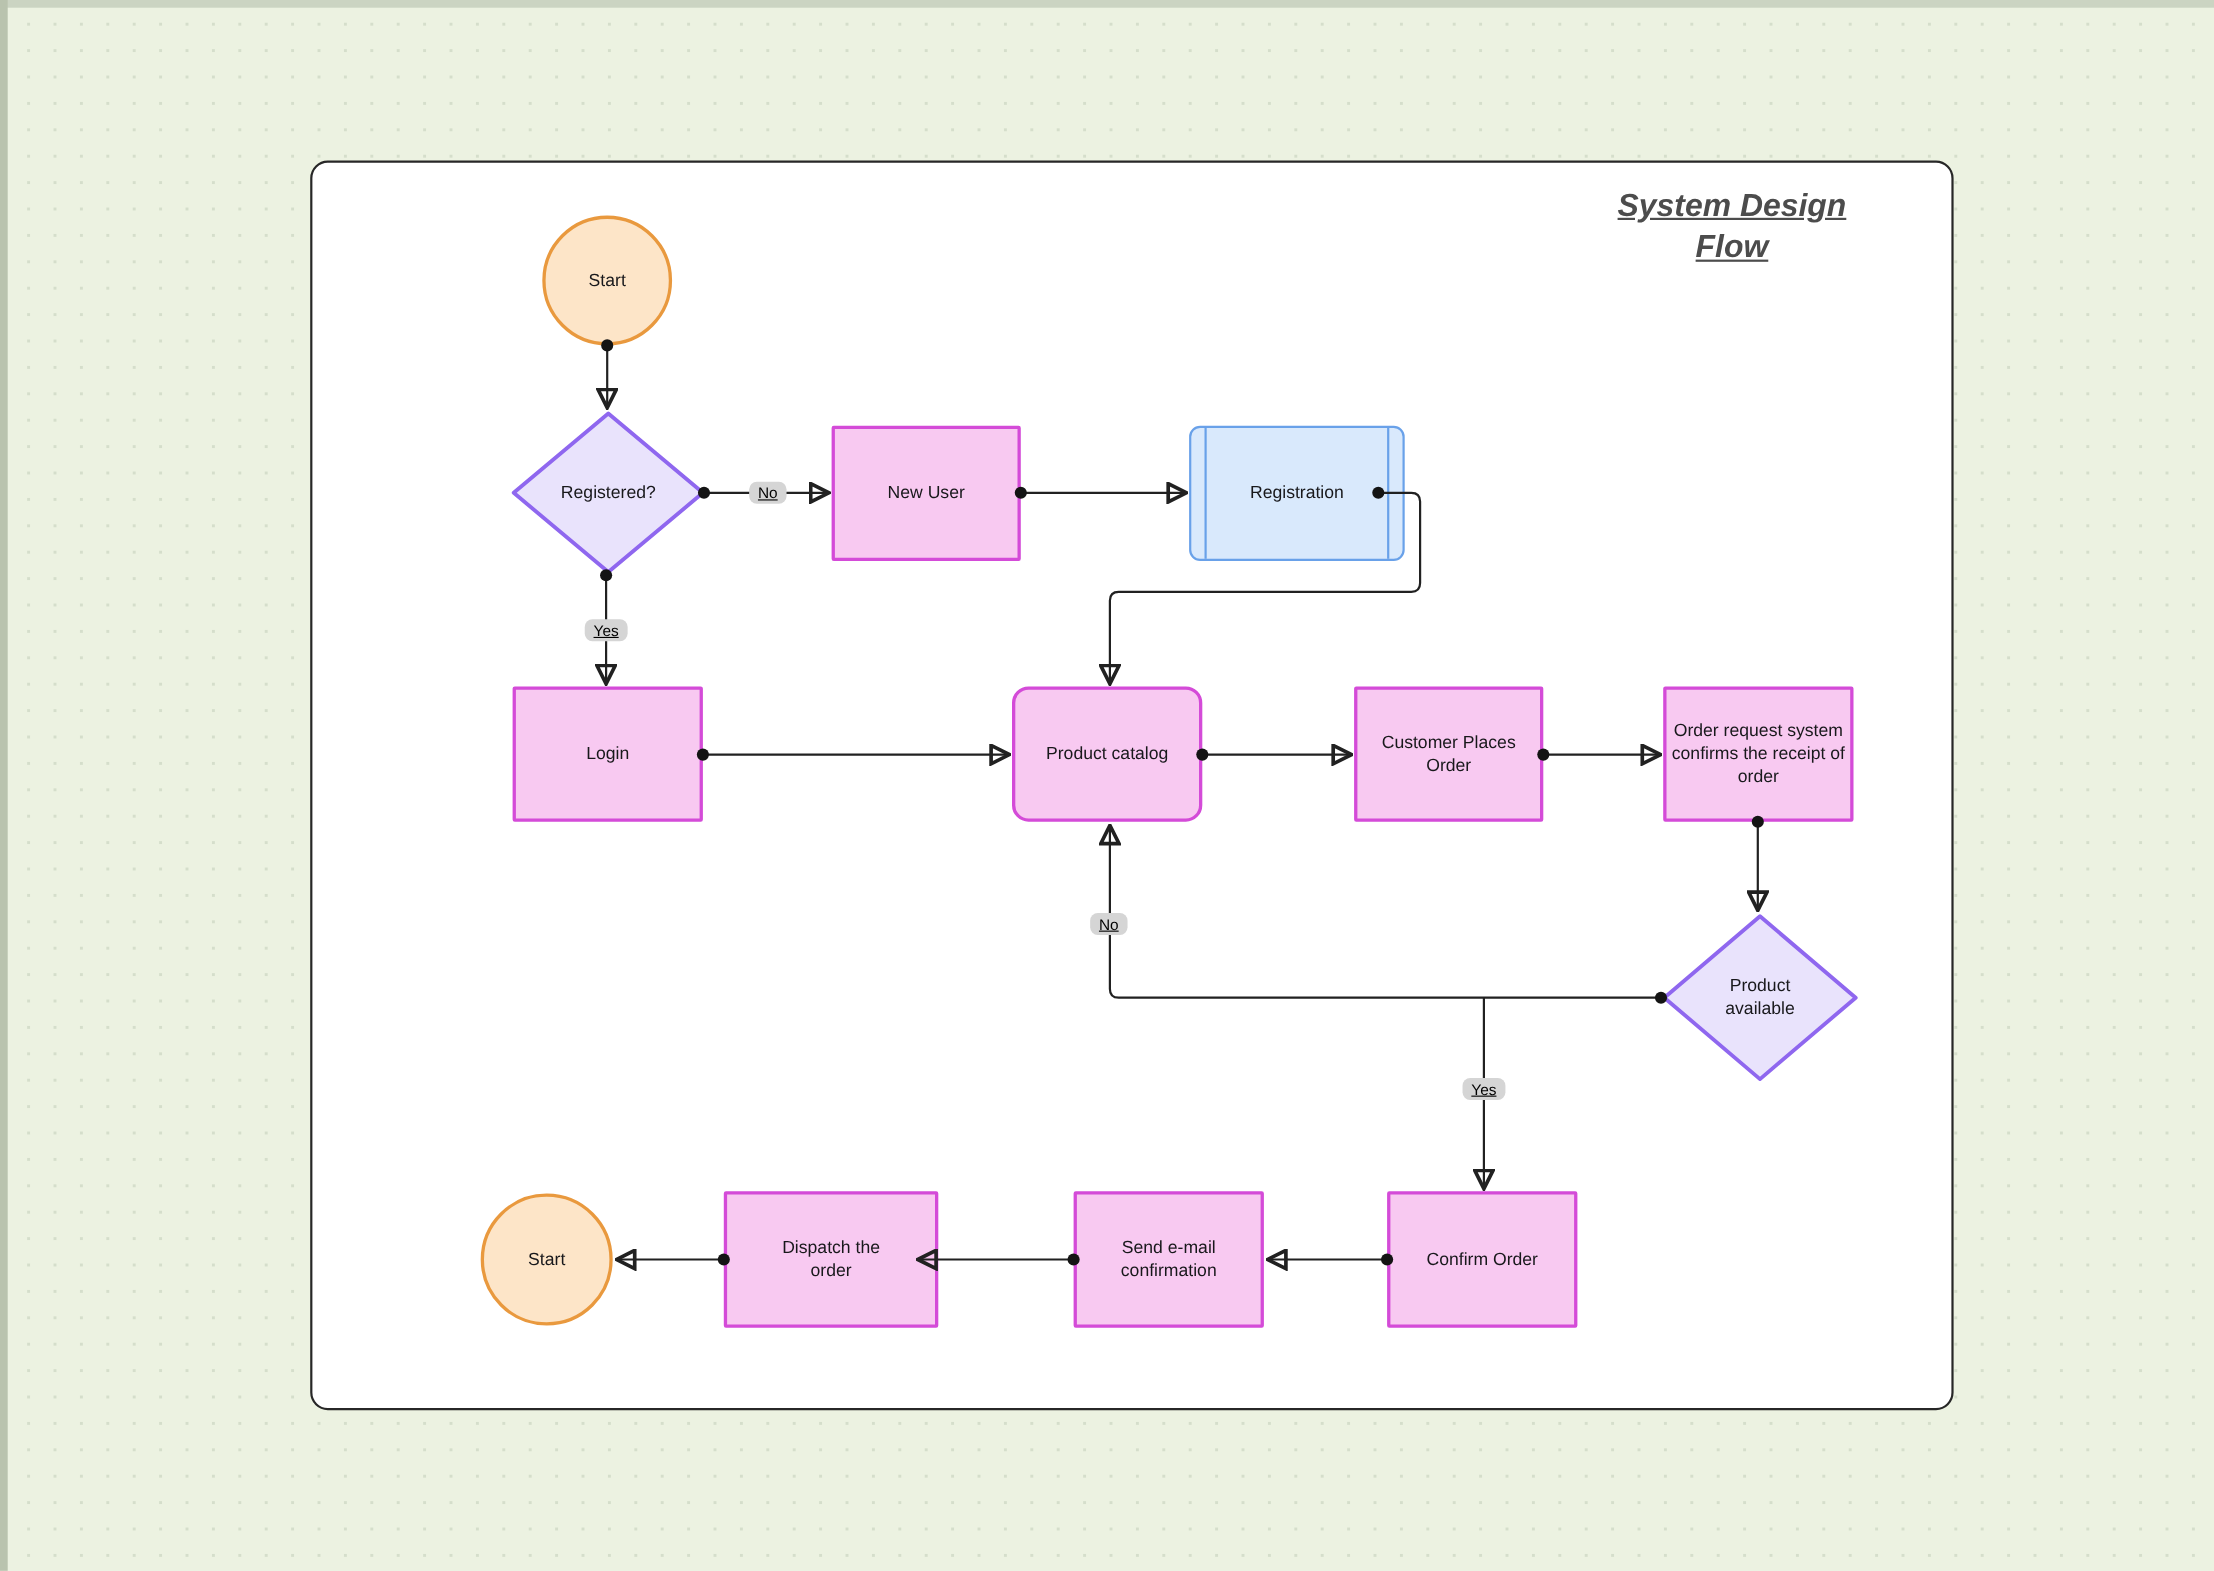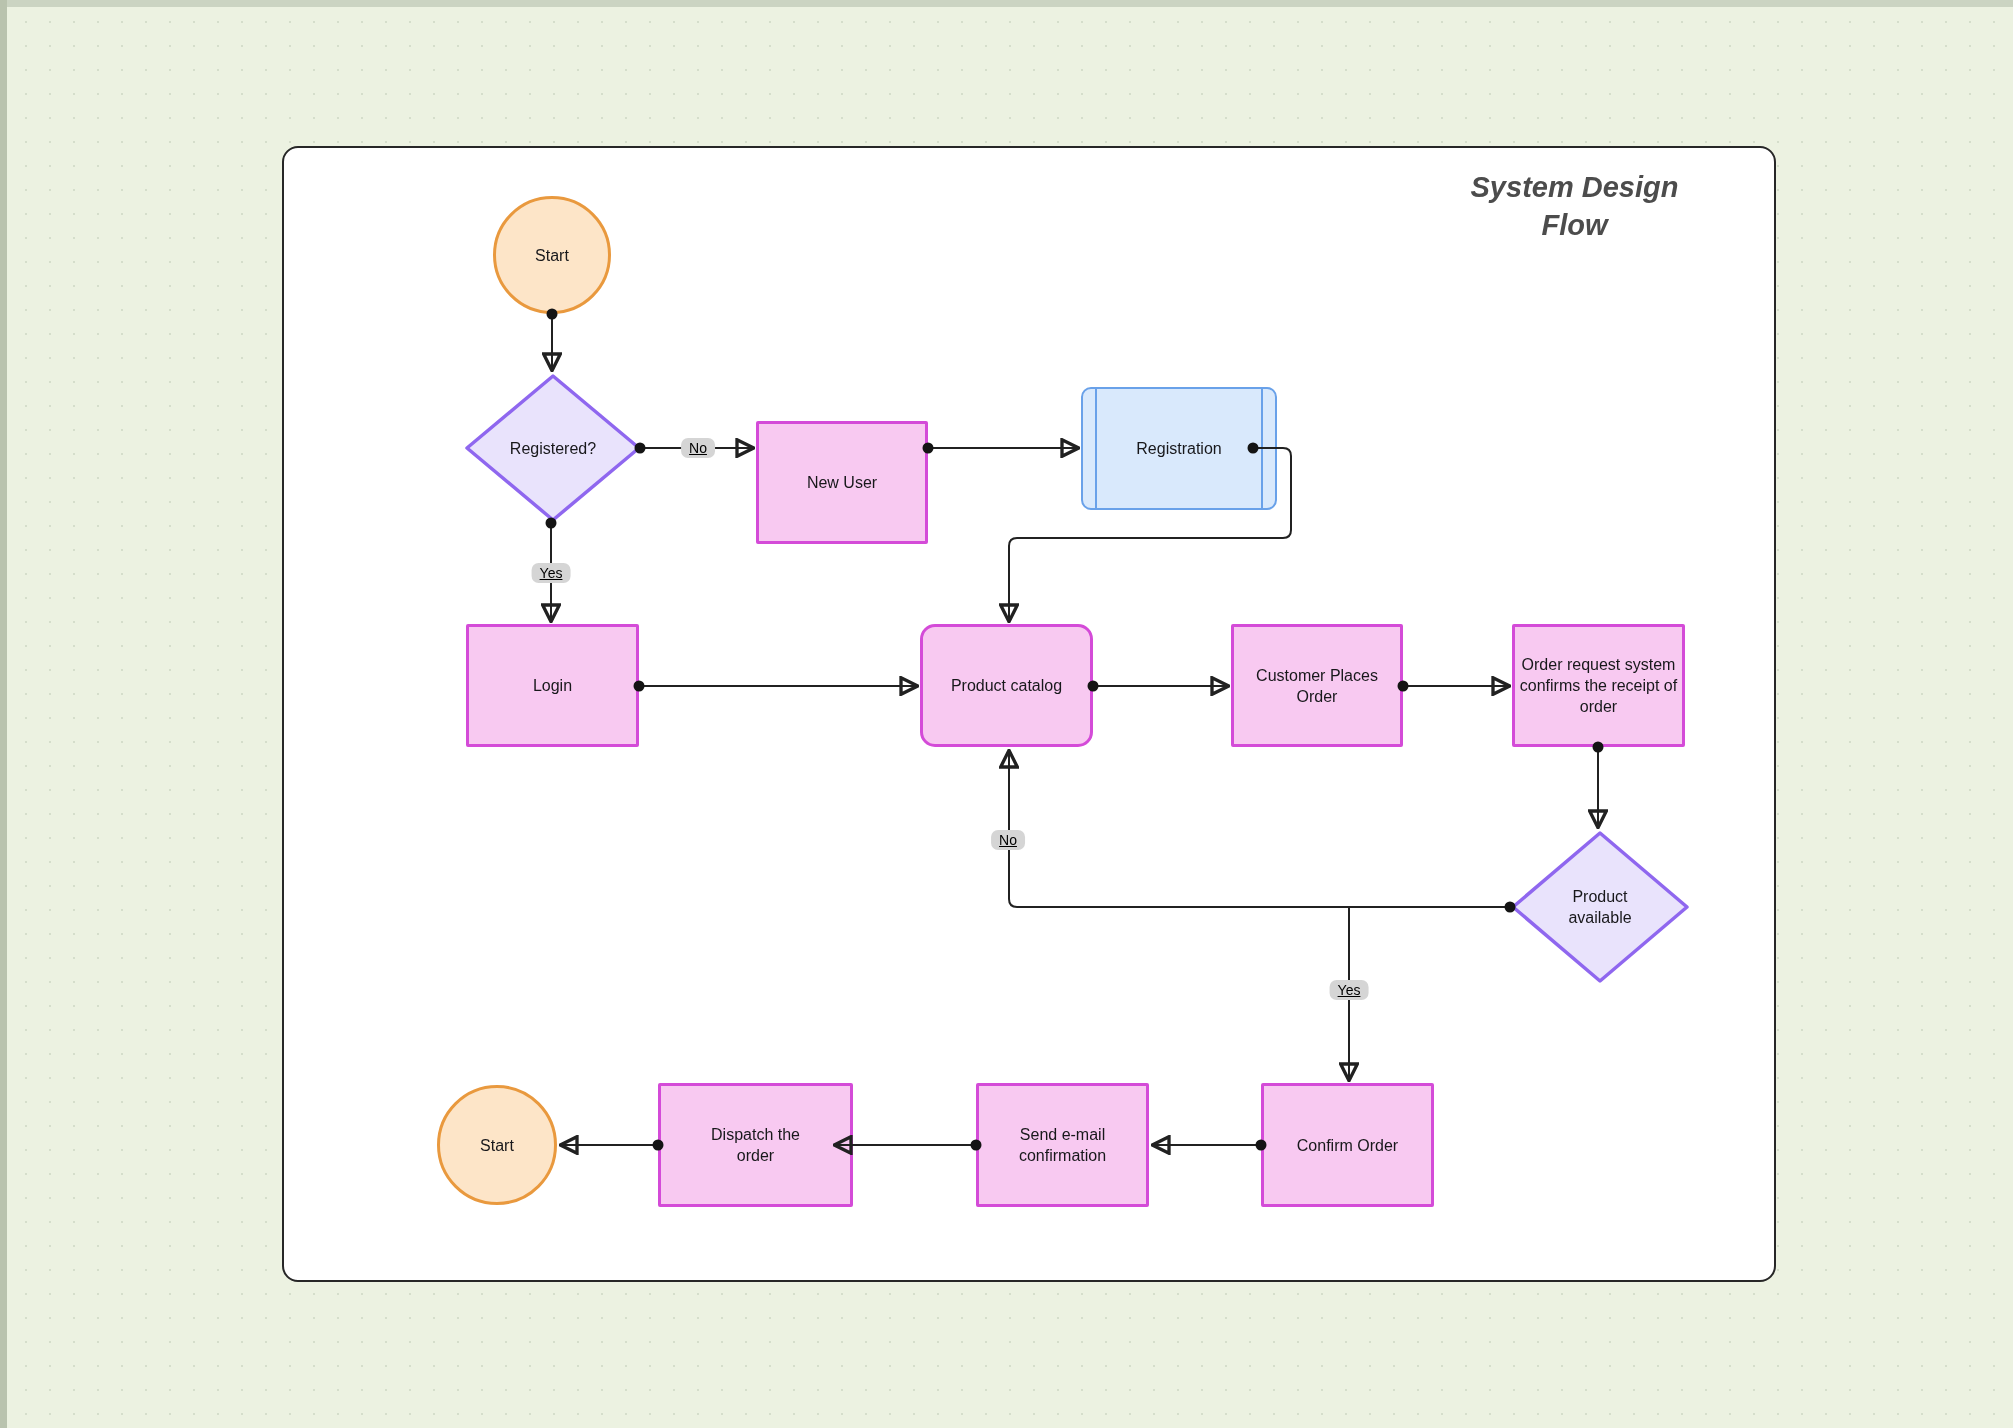--- a/index.html
+++ b/index.html
@@ -17,7 +17,7 @@
   .canvas{position:absolute;left:282px;top:146px;width:1494px;height:1136px;
     background:#ffffff;border:2px solid #272727;border-radius:16px;box-sizing:border-box;}
   .title{position:absolute;left:1402px;top:168px;width:345px;text-align:center;
-    color:#4c4c4c;font-size:29px;font-weight:700;font-style:italic;line-height:38px;}
+    color:#4c4c4c;font-size:29px;font-weight:700;font-style:italic;line-height:38px;text-decoration:underline;}
   .node{position:absolute;display:flex;align-items:center;justify-content:center;
     text-align:center;font-size:16px;line-height:21px;color:#18181b;box-sizing:border-box;}
   .proc{background:#f8c9f1;border:3px solid #d44bd8;border-radius:2px;}

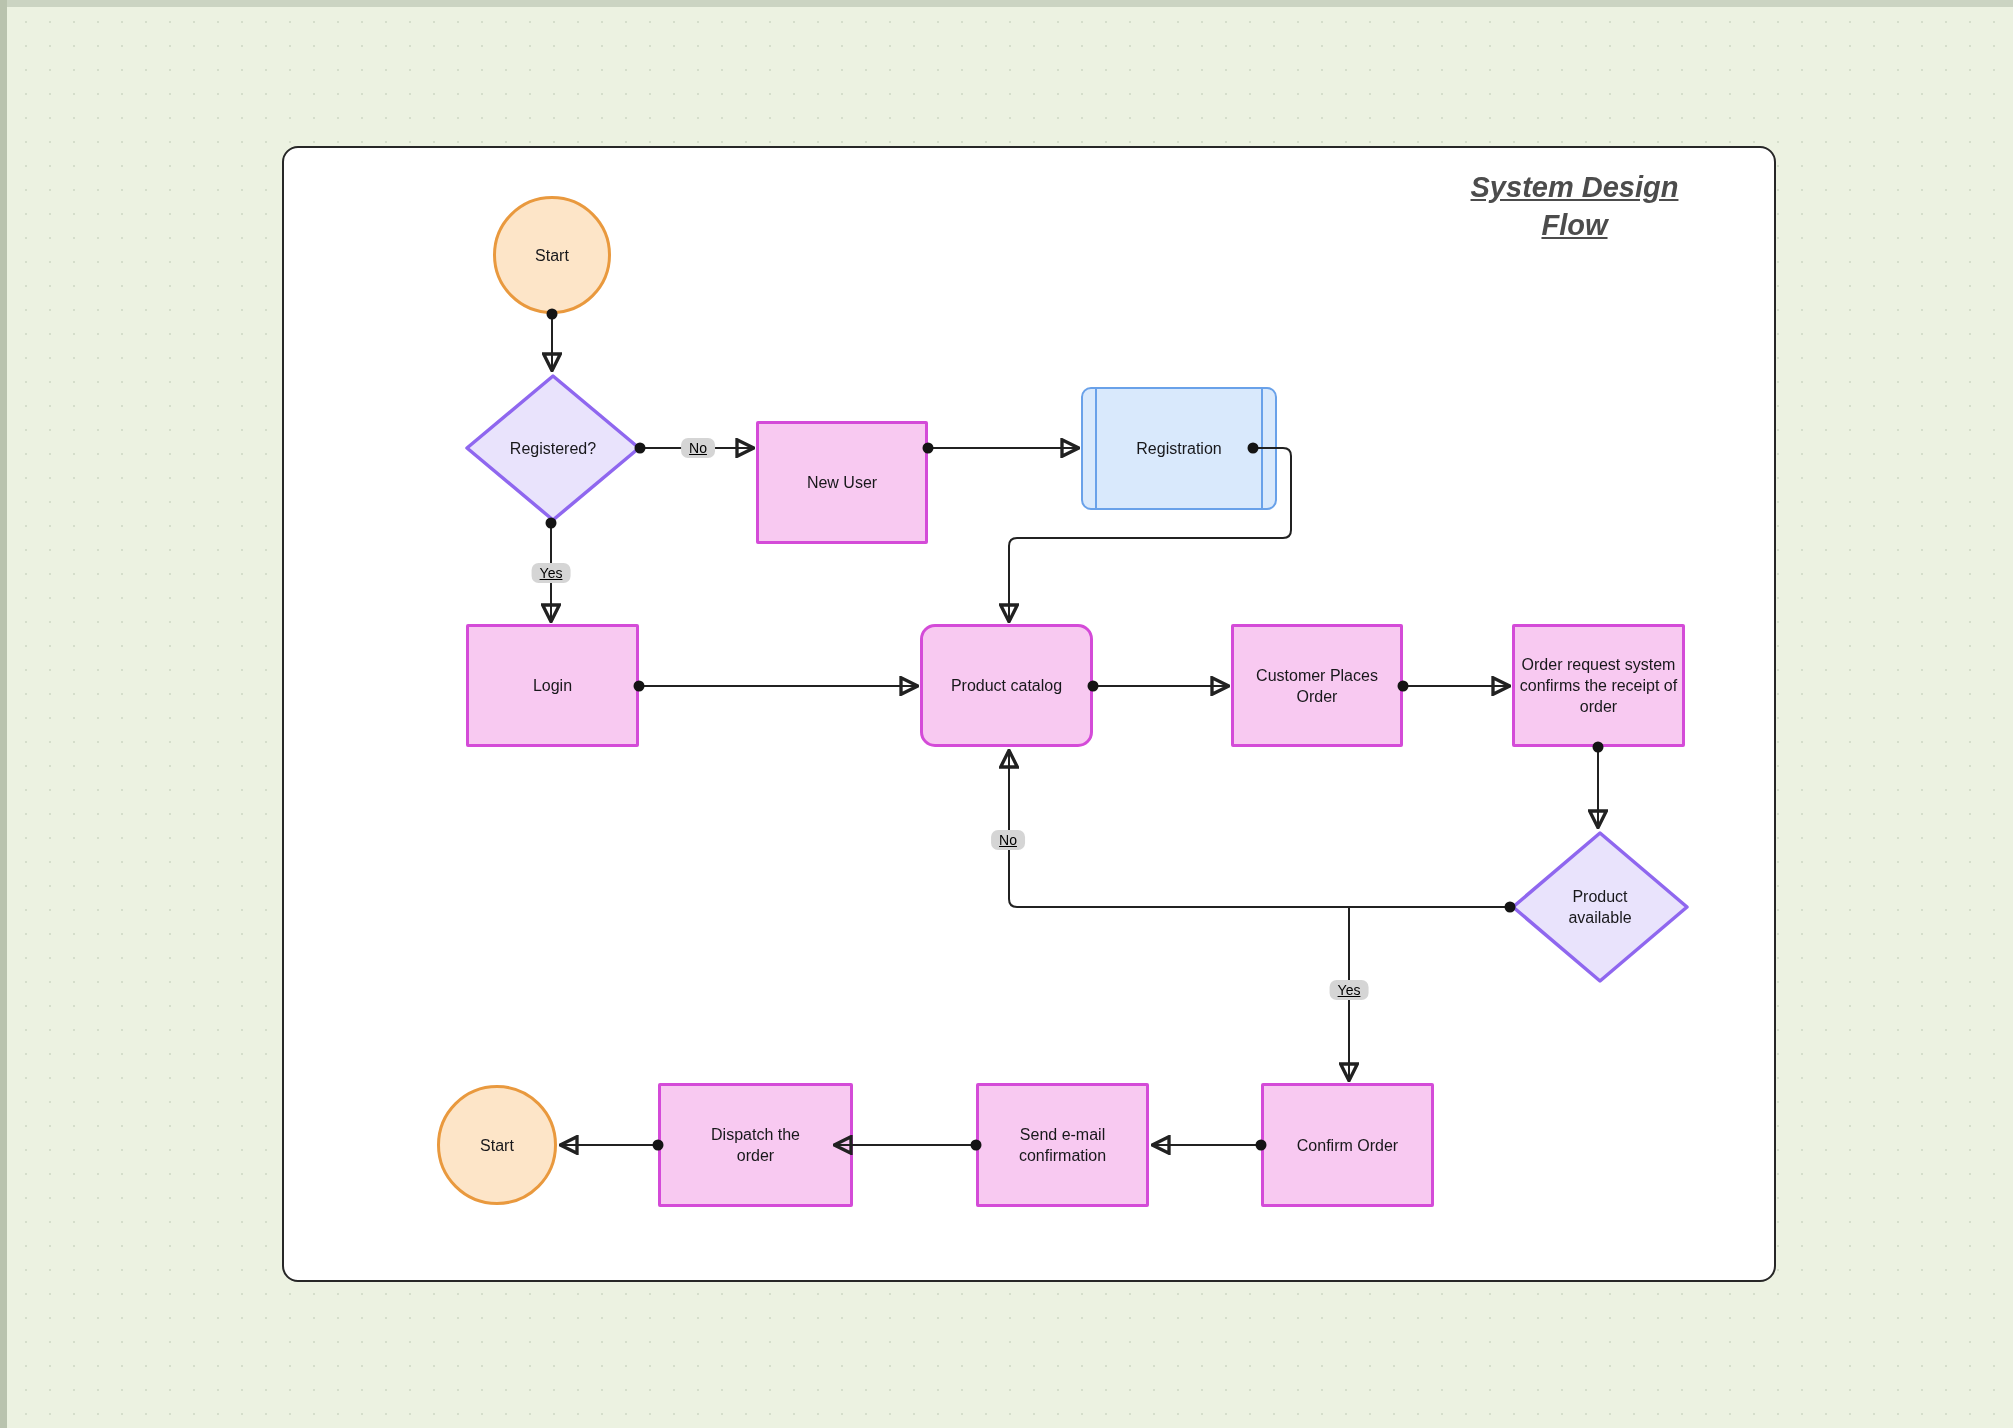--- a/index.html
+++ b/index.html
@@ -59,7 +59,7 @@
     <span class="lbl">Registered?</span>
   </div>
 
-  <div class="node proc" style="left:756px;top:387px;width:172px;height:123px;margin-top:34px;">
+  <div class="node proc" style="left:756px;top:387px;width:172px;height:123px;">
     <span>New User</span>
   </div>
 

